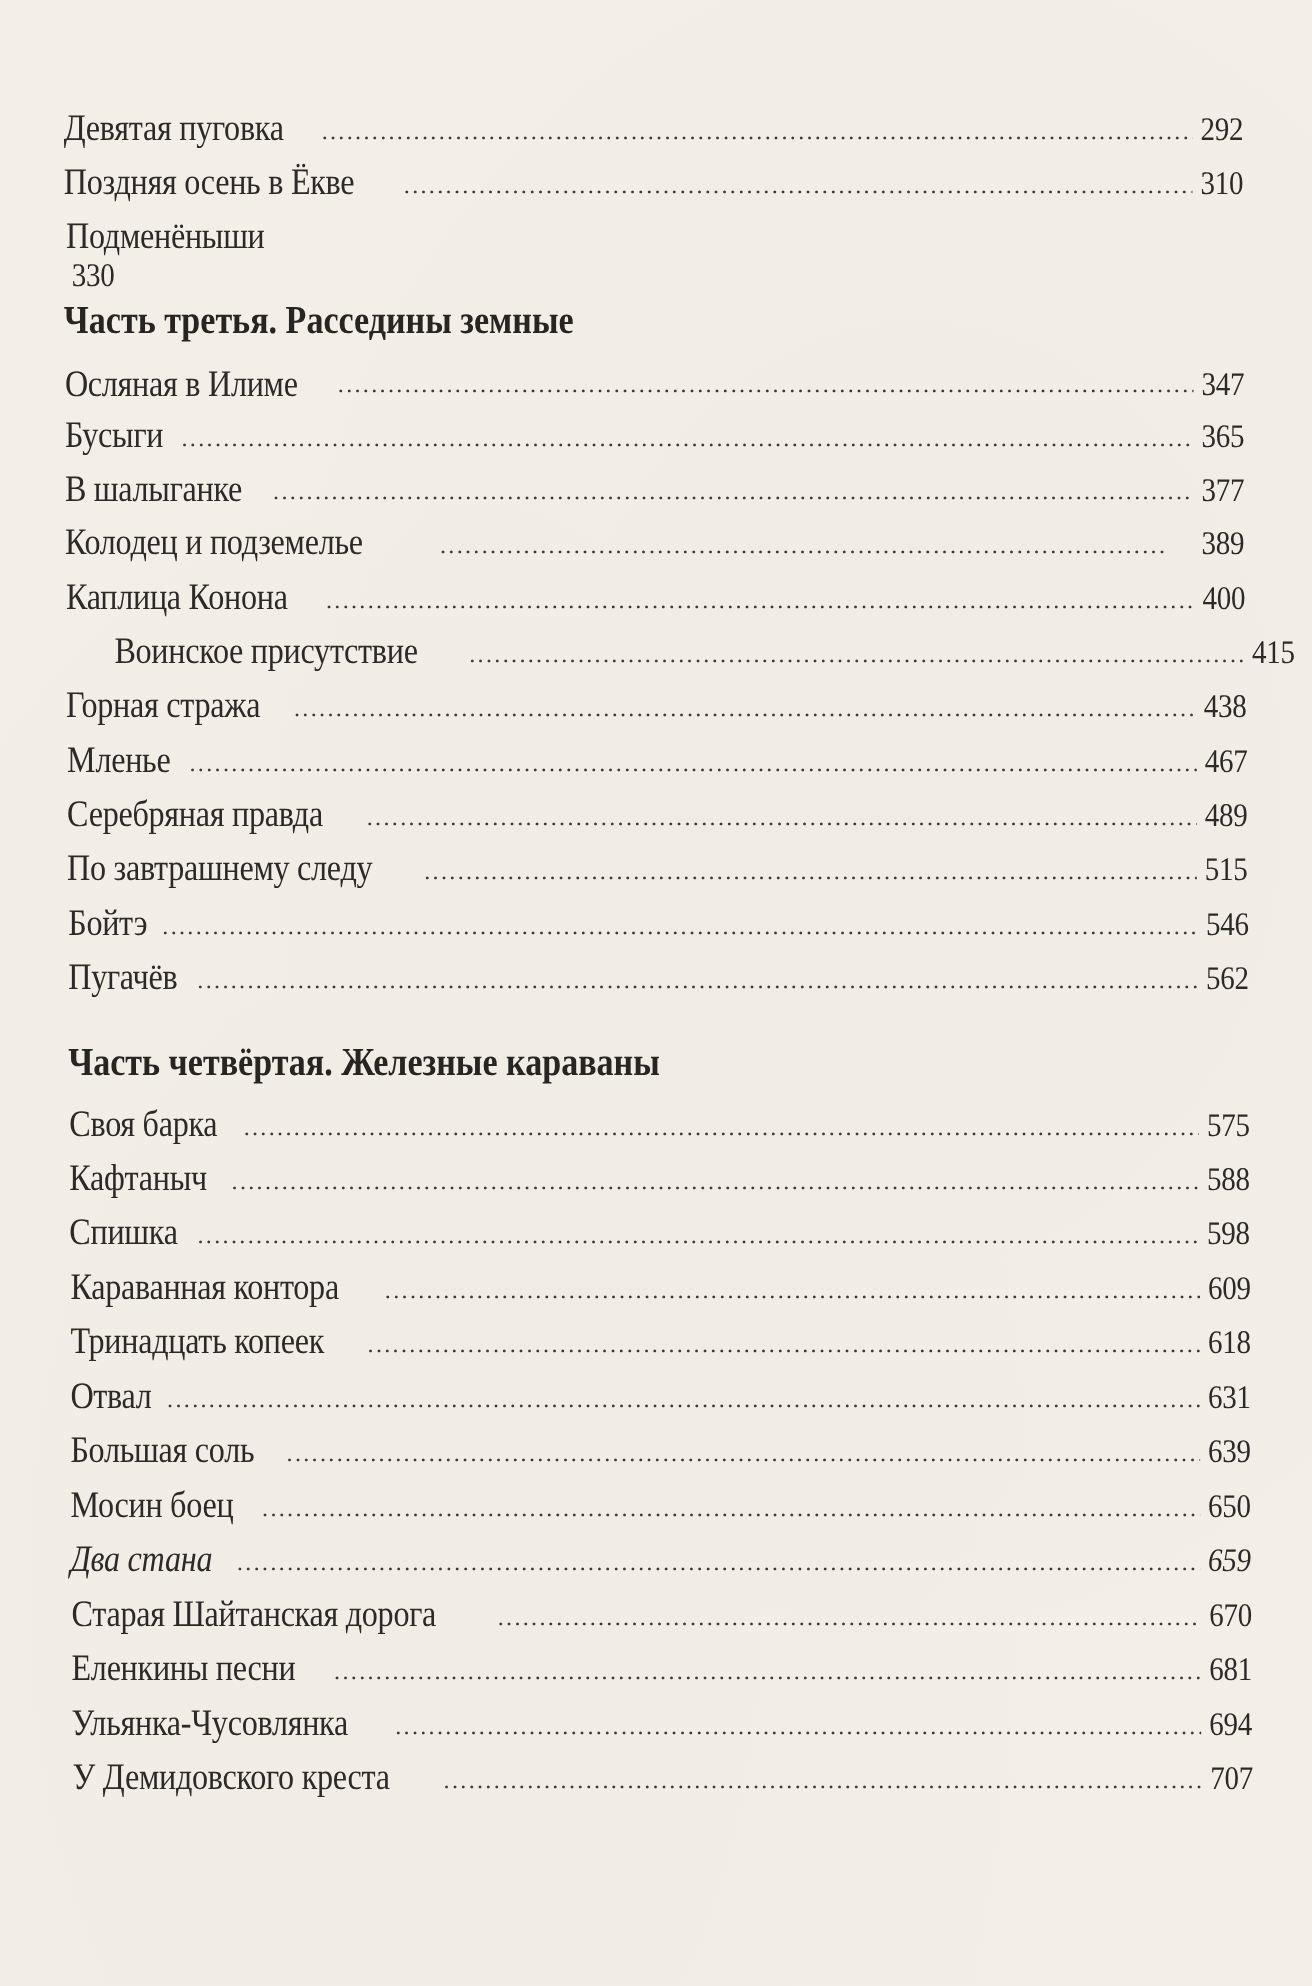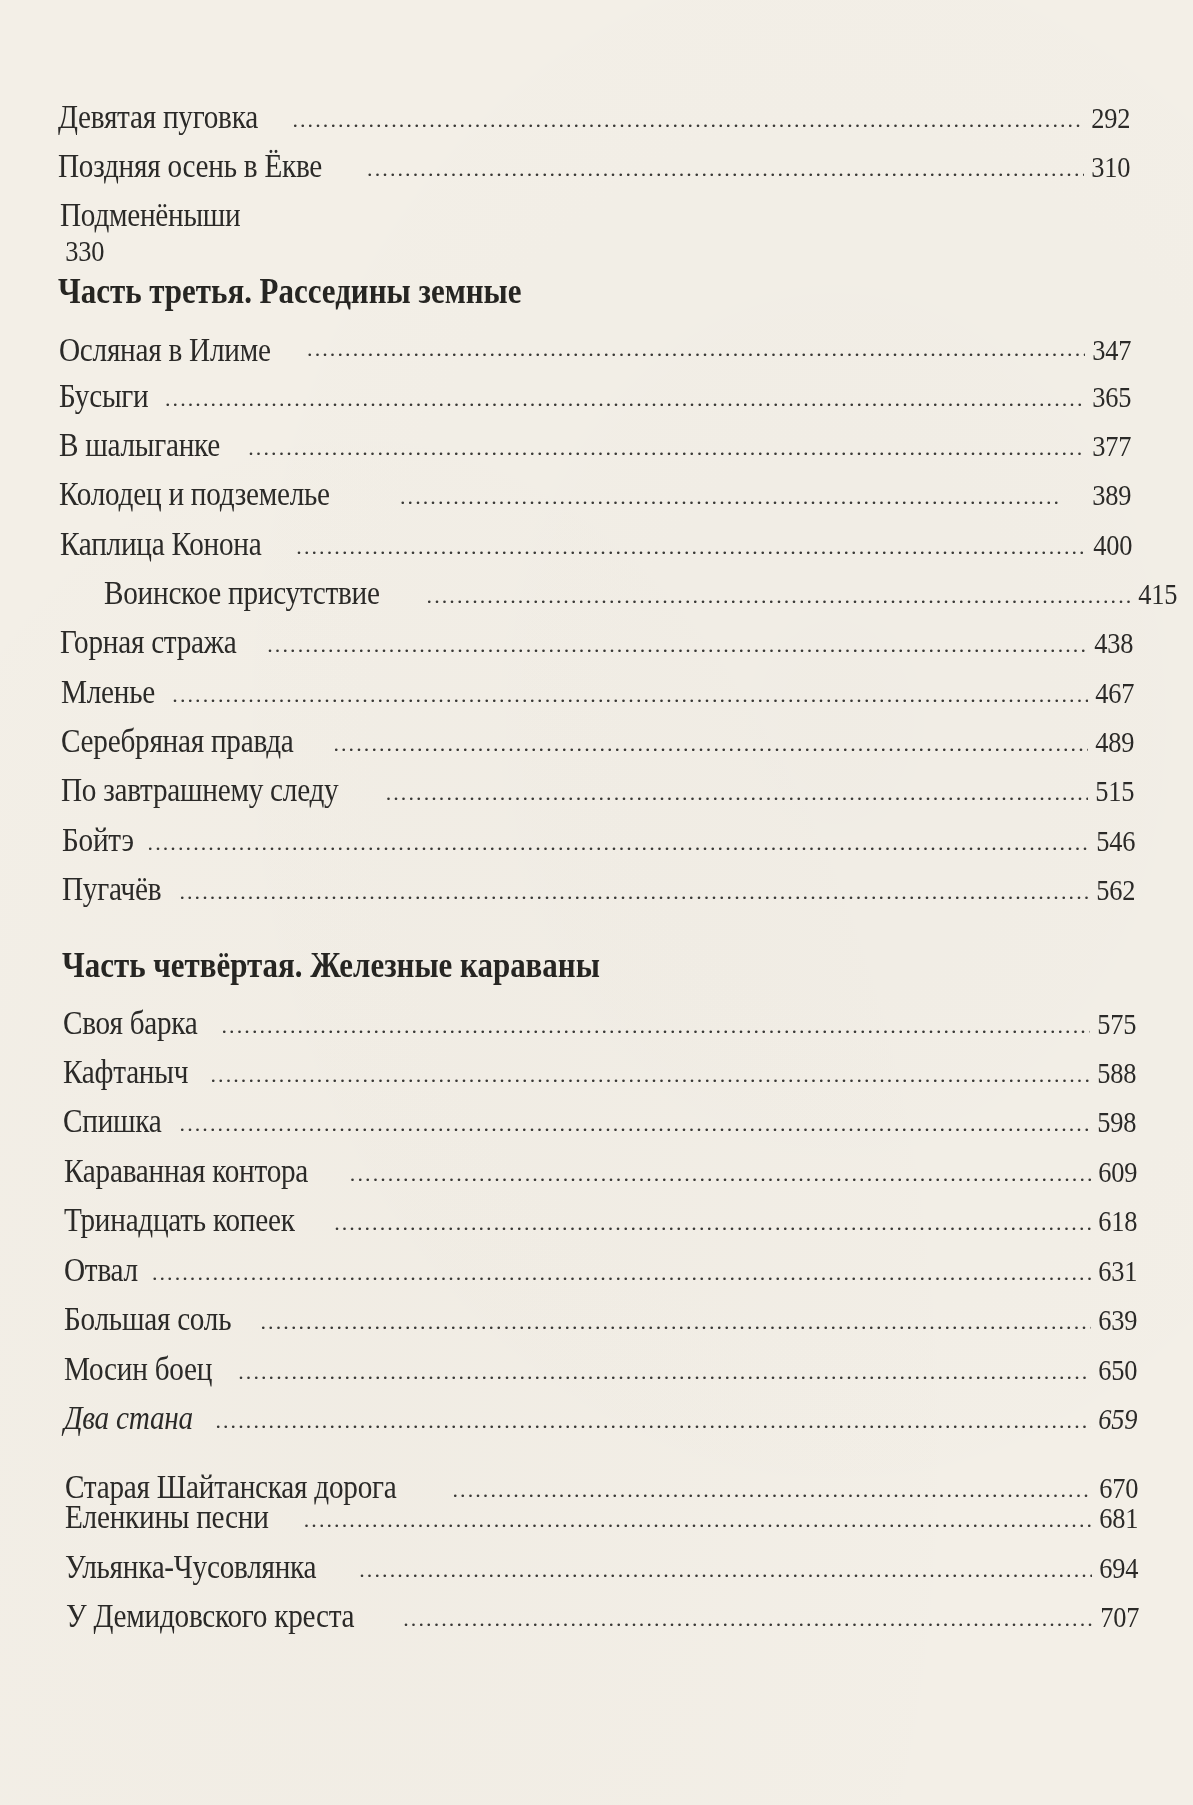--- a/index.html
+++ b/index.html
@@ -200,7 +200,7 @@
     <span class="dots"></span>
     <span class="page">659</span>
   </div>
-  <div class="entry" style="left:65px; width:1073px; top:1449px;margin-top:19px;">
+  <div class="entry" style="left:65px; width:1073px; top:1449px;">
     <span class="title">Старая Шайтанская дорога</span>
     <span class="dots"></span>
     <span class="page">670</span>

